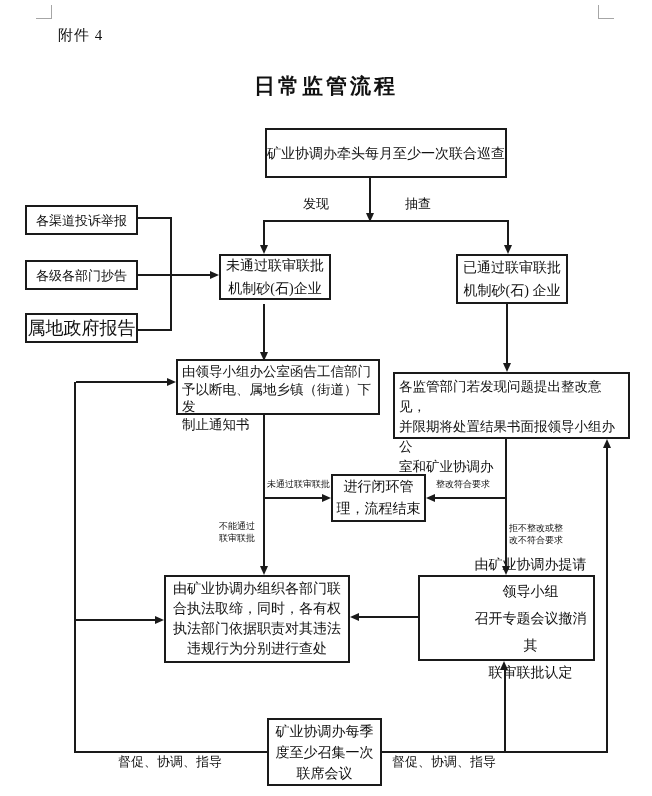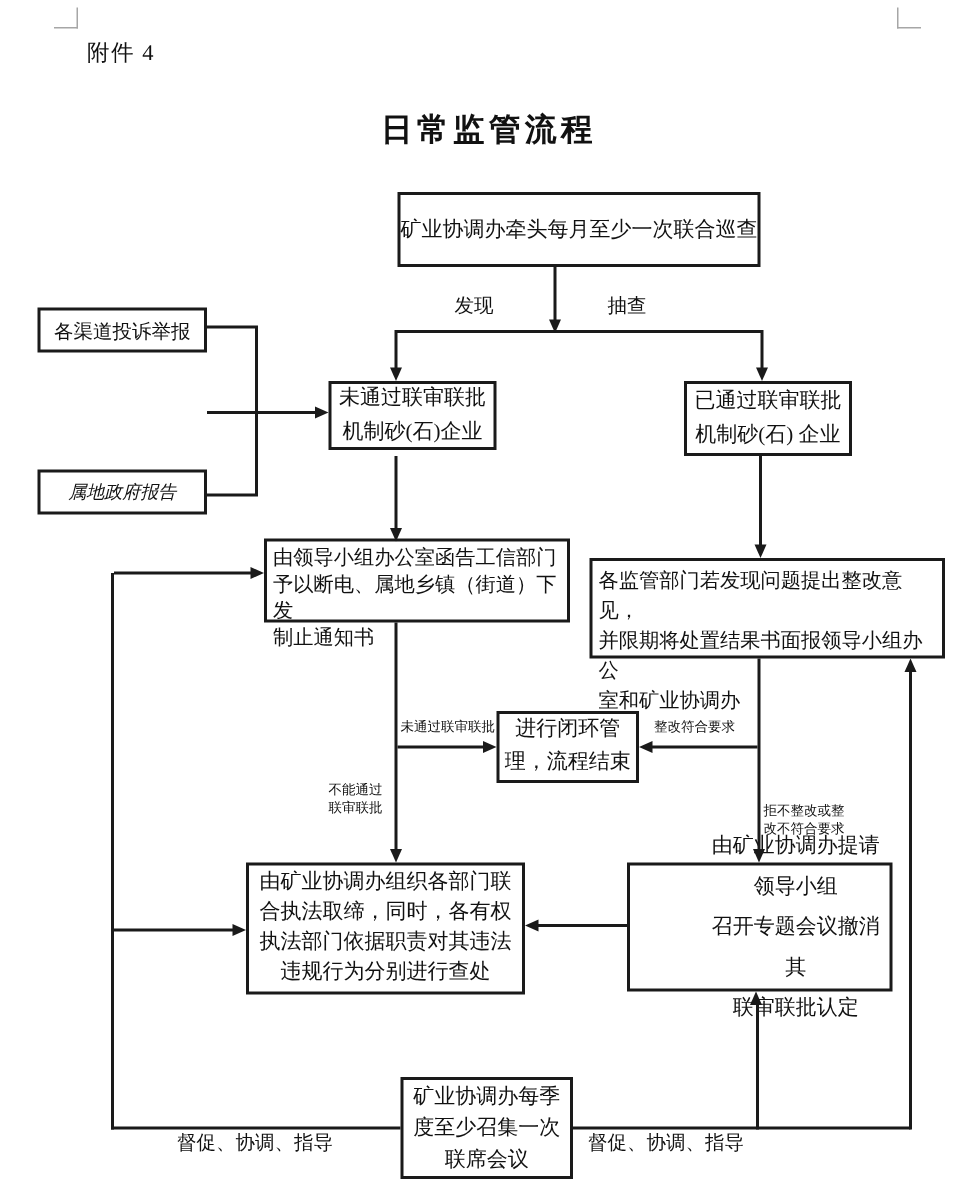--- a/index.html
+++ b/index.html
@@ -44,6 +44,7 @@
   <div class="box" style="left:265px;top:128px;width:242px;height:50px;">矿业协调办牵头每月至少一次联合巡查</div>
 
   <div class="box" style="left:25px;top:205px;width:113px;height:30px;font-size:13px;">各渠道投诉举报</div>
+  <div class="box" style="left:25px;top:260px;width:113px;height:30px;font-size:13px;">各级各部门抄告</div>
   <div class="box" style="left:25px;top:313px;width:113px;height:30px;font-size:12px;font-style:italic;">属地政府报告</div>
 
   <div class="box" style="left:219px;top:254px;width:112px;height:46px;">未通过联审联批

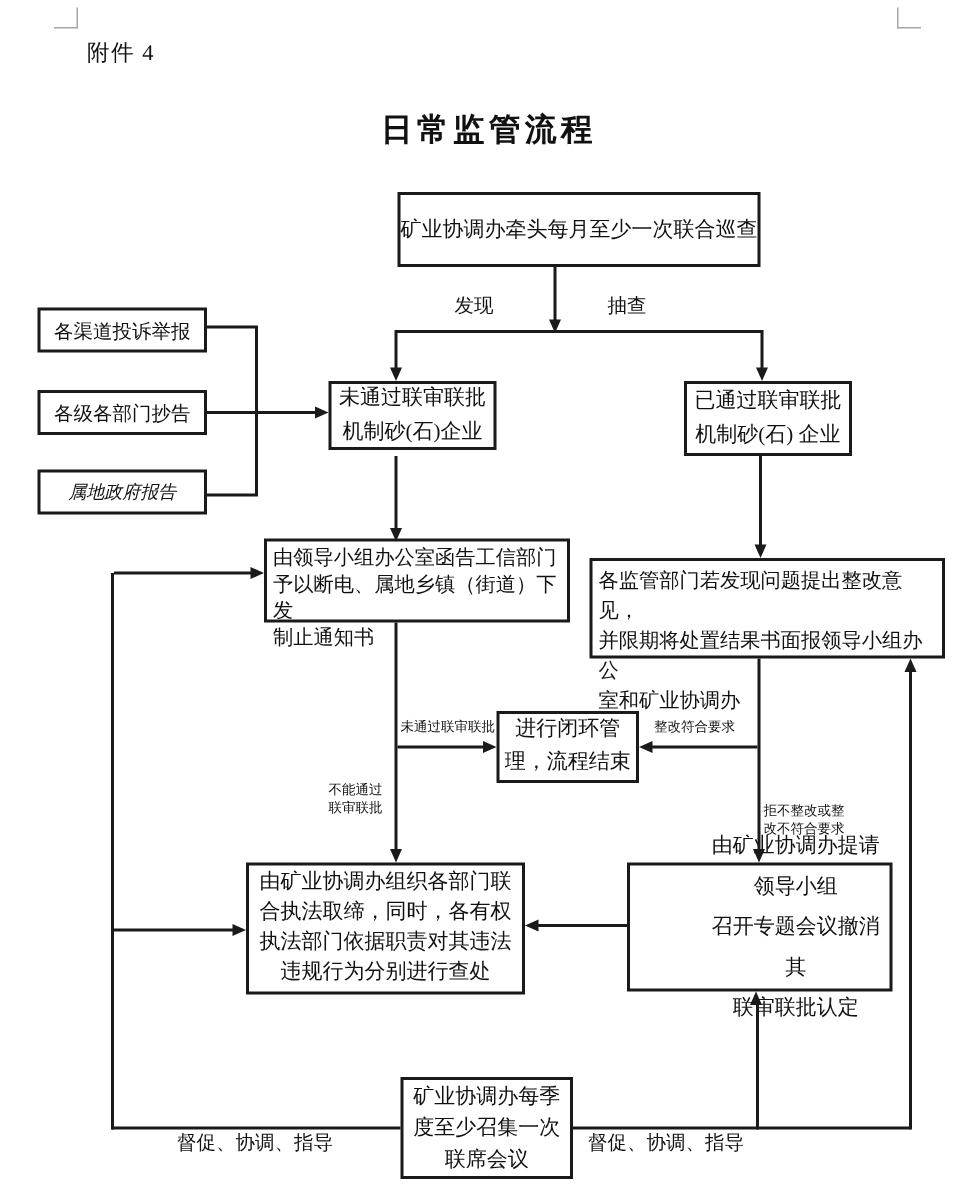--- a/index.html
+++ b/index.html
@@ -45,7 +45,7 @@
 
   <div class="box" style="left:25px;top:205px;width:113px;height:30px;font-size:13px;">各渠道投诉举报</div>
   <div class="box" style="left:25px;top:260px;width:113px;height:30px;font-size:13px;">各级各部门抄告</div>
-  <div class="box" style="left:25px;top:313px;width:113px;height:30px;font-size:12px;font-style:italic;">属地政府报告</div>
+  <div class="box" style="left:25px;top:313px;width:113px;height:30px;font-size:18px;">属地政府报告</div>
 
   <div class="box" style="left:219px;top:254px;width:112px;height:46px;">未通过联审联批
 机制砂(石)企业</div>

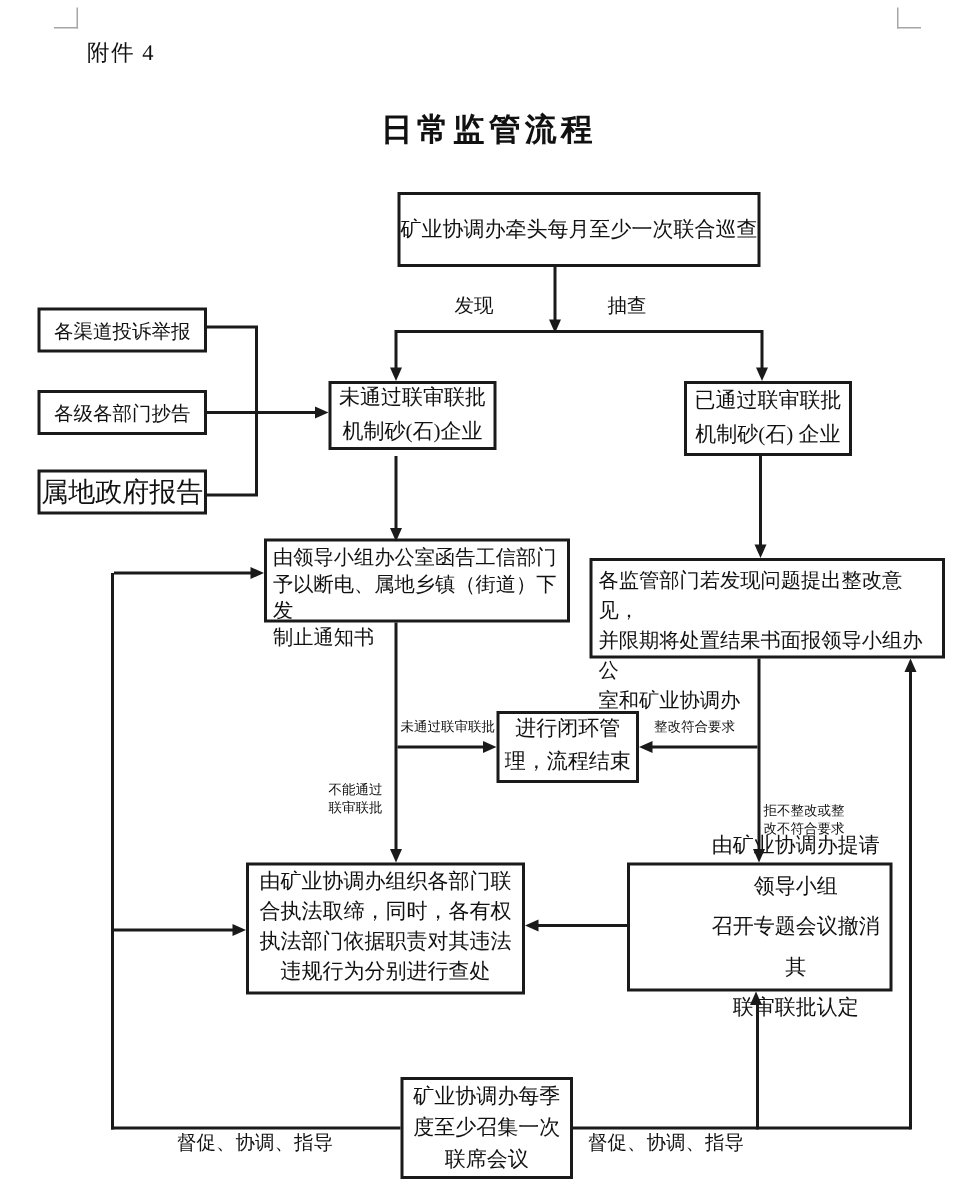--- a/index.html
+++ b/index.html
@@ -128,7 +128,7 @@
   <div class="lbl lbl-small" style="left:436px;top:478px;">整改符合要求</div>
   <div class="lbl lbl-small" style="left:219px;top:520px;">不能通过
 联审联批</div>
-  <div class="lbl lbl-small" style="left:509px;top:522px;margin-top:12px;">拒不整改或整
+  <div class="lbl lbl-small" style="left:509px;top:522px;">拒不整改或整
 改不符合要求</div>
   <div class="lbl lbl-big" style="left:118px;top:754px;">督促、协调、指导</div>
   <div class="lbl lbl-big" style="left:392px;top:754px;">督促、协调、指导</div>

